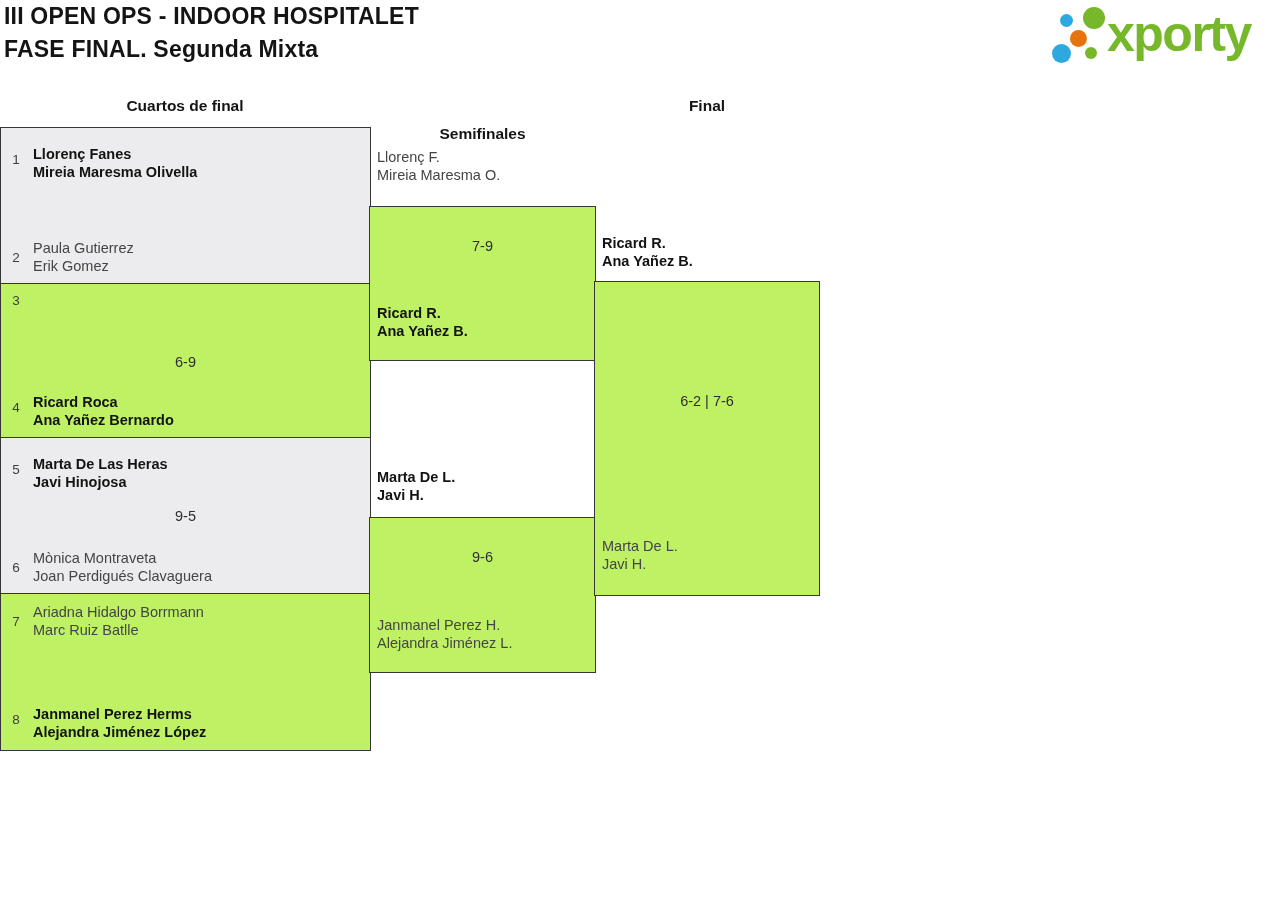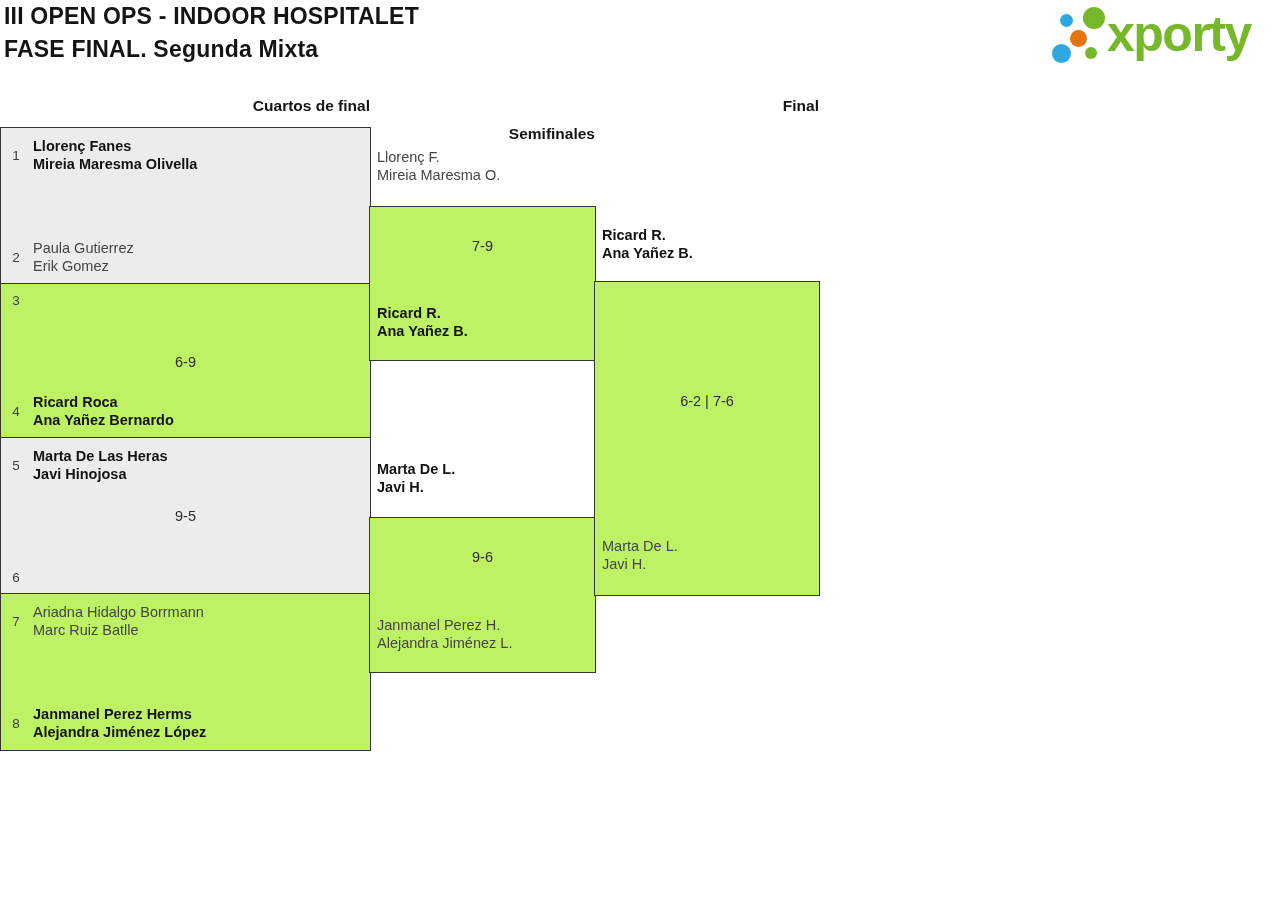--- a/index.html
+++ b/index.html
@@ -16,7 +16,7 @@
   .logo-text{position:absolute;left:59px;top:8px;font-size:50px;line-height:52px;font-weight:700;letter-spacing:-1.5px;color:#76b82a;white-space:nowrap;}
 
   
-  .rh{position:absolute;top:97px;font-size:15.5px;font-weight:700;color:#141414;text-align:right;}
+  .rh{position:absolute;top:97px;font-size:15.5px;font-weight:700;color:#141414;text-align:center;}
   .rh-qf{left:0;width:370px;}
   .rh-sf{left:370px;width:225px;margin-top:28px;}
   .rh-f{left:595px;width:224px;}

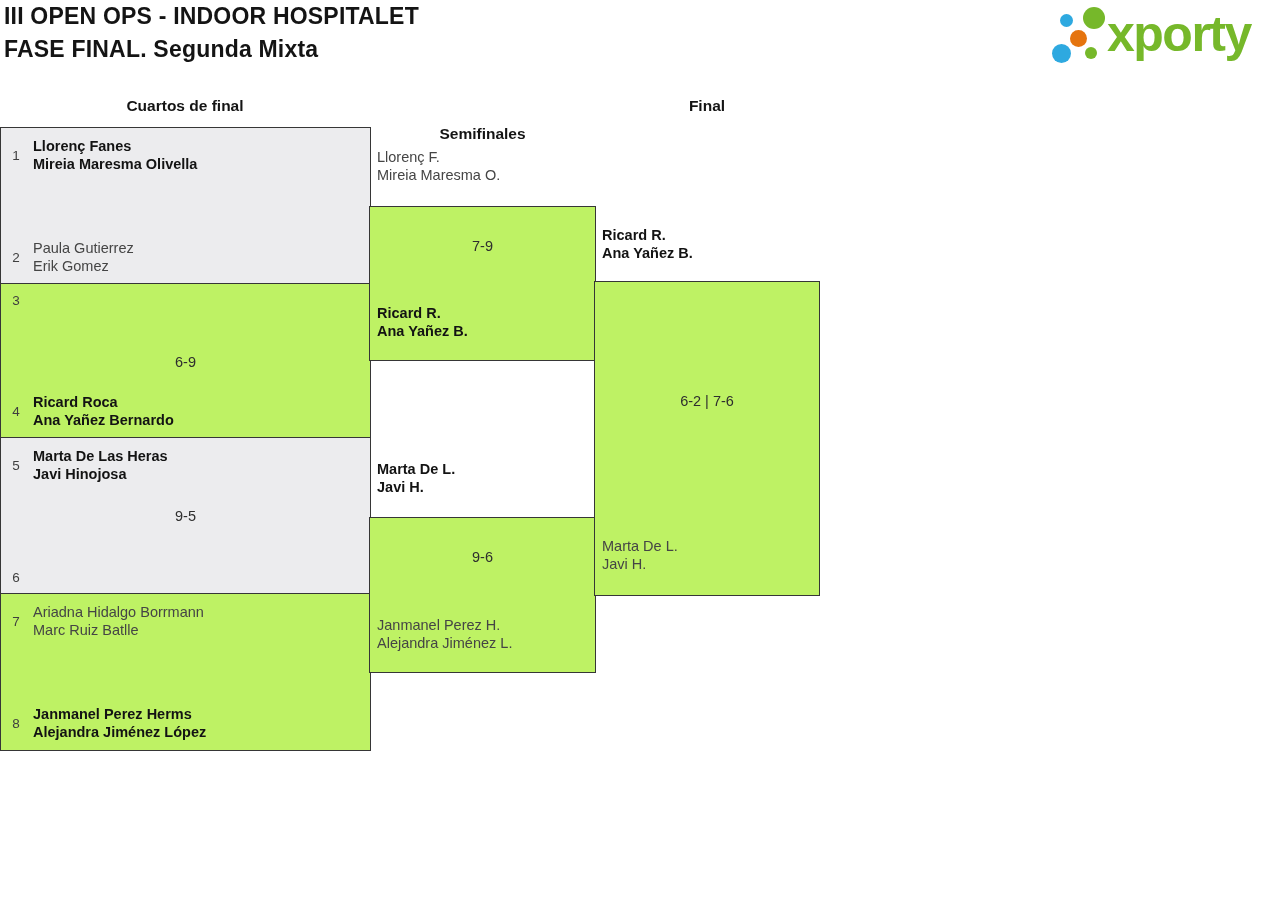--- a/index.html
+++ b/index.html
@@ -40,7 +40,7 @@
   .seed{flex:0 0 12px;font-size:13.5px;color:#3f3f3f;text-align:center;}
   .names{font-size:14.5px;line-height:18px;color:#454545;}
   .names div{white-space:nowrap;}
-  .names.w{font-weight:700;color:#131313;}
+  .names.w{font-weight:700;color:#131313;margin-top:8px;}
 
   
   .score{position:absolute;left:0;width:100%;text-align:center;font-size:14.5px;line-height:18px;color:#2e2e2e;}

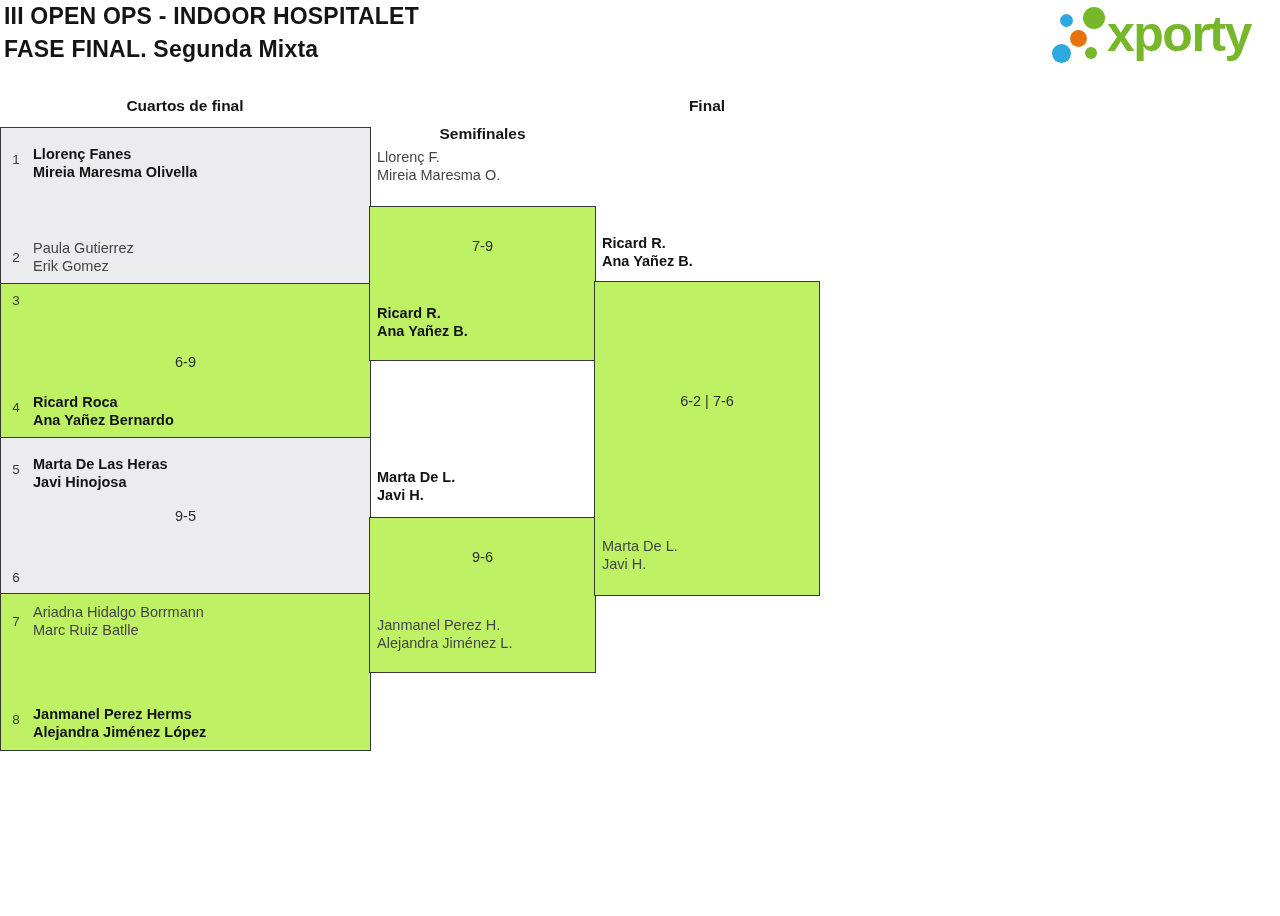--- a/index.html
+++ b/index.html
@@ -122,6 +122,10 @@
     <div class="score">9-5</div>
     <div class="team t-bot">
       <span class="seed">6</span>
+      <div class="names">
+        <div>Mònica Montraveta</div>
+        <div>Joan Perdigués Clavaguera</div>
+      </div>
     </div>
   </div>
 

